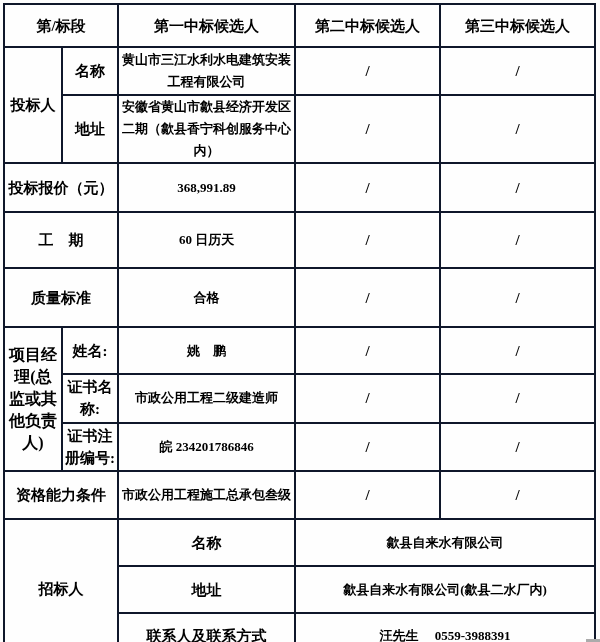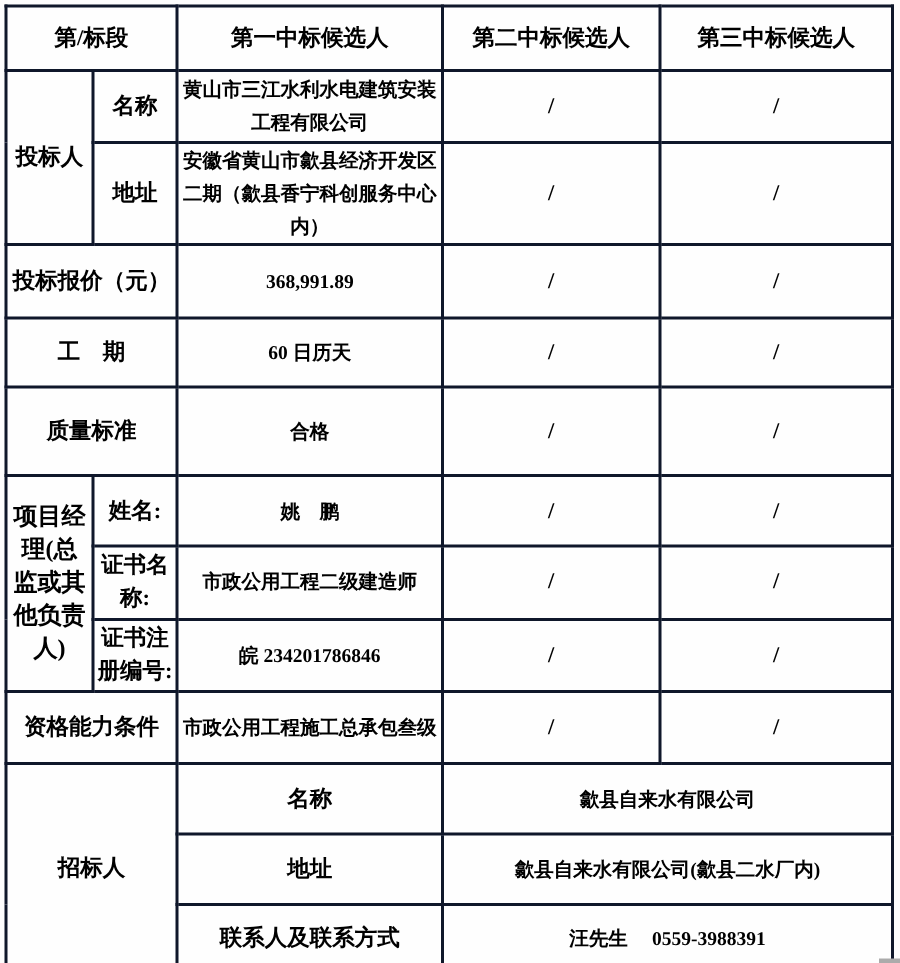--- a/index.html
+++ b/index.html
@@ -94,7 +94,7 @@
     <td class="slash">/</td>
   </tr>
 
-  <tr style="height:46px">
+  <tr style="height:56px">
     <td colspan="2">工　期</td>
     <td class="val">60 日历天</td>
     <td class="slash">/</td>

